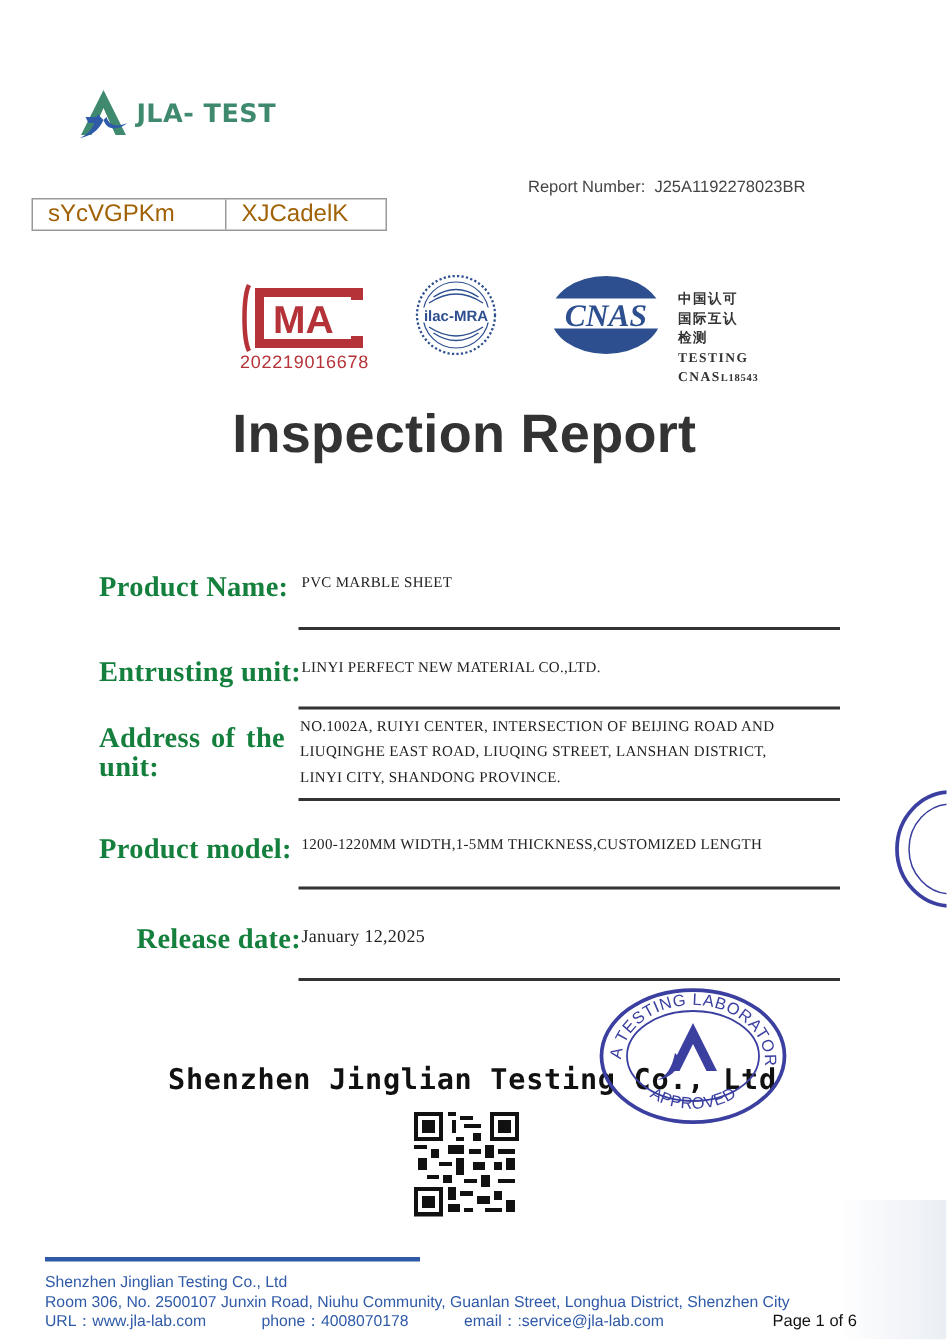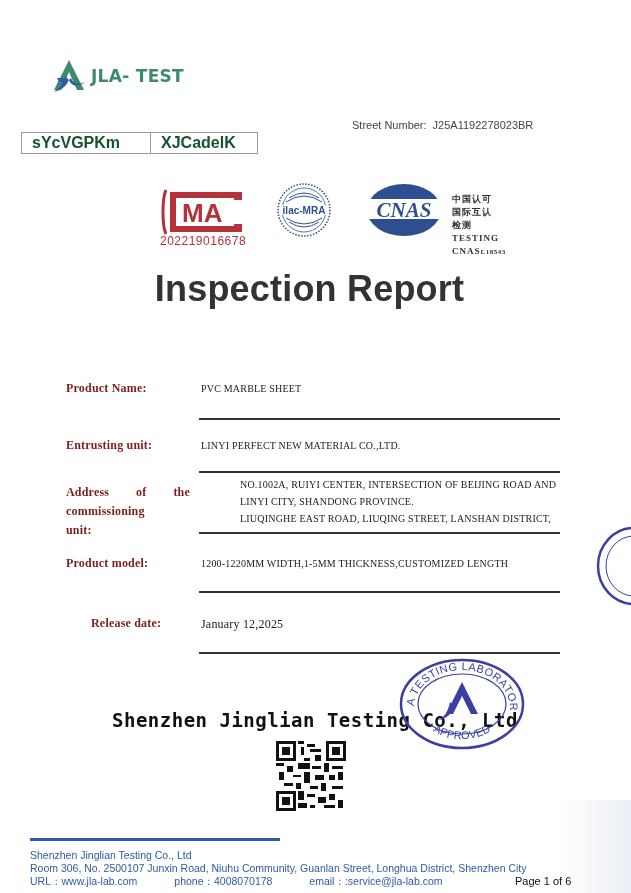--- a/index.html
+++ b/index.html
@@ -66,7 +66,7 @@
 </div>
 
 <div class="abs report-number">
-  <span>Street Number:</span><span class="val">J25A1192278023BR</span>
+  <span>Report Number:</span><span class="val">J25A1192278023BR</span>
 </div>
 
 <div class="abs code-boxes">

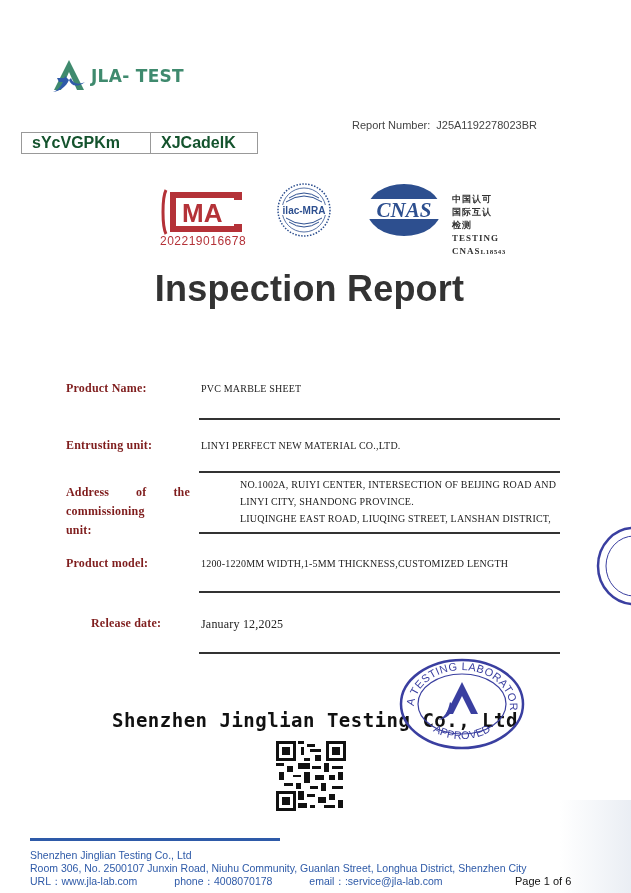--- a/index.html
+++ b/index.html
@@ -14,7 +14,7 @@
   .report-number .val { margin-left:6px; }
 
   .code-boxes { left:21px; top:132px; display:flex; border:1px solid #999; }
-  .code-box { font-size:16px; color:#14532d; padding:1px 10px 1px 10px; height:18px; line-height:18px;font-weight:bold; }
+  .code-box { font-size:16px; color:#a16207; padding:1px 10px 1px 10px; height:18px; line-height:18px; }
   .code-box + .code-box { border-left:1px solid #999; }
   .code-box.first { width:108px; }
   .code-box.second { width:86px; }

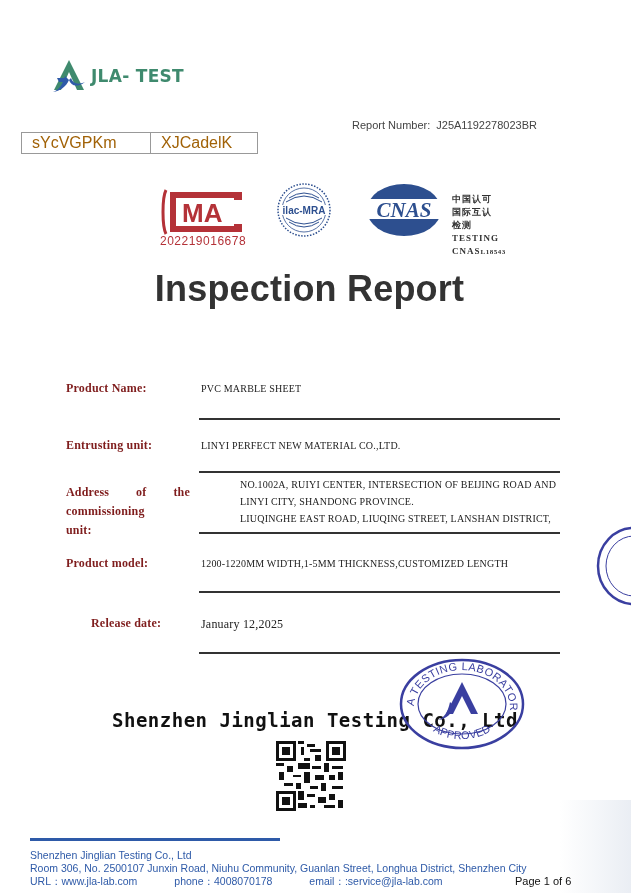--- a/index.html
+++ b/index.html
@@ -31,7 +31,7 @@
   .title span { display:inline-block; transform:translateX(-6px);text-align:center; }
 
   
-  .label { font-family:"Liberation Serif", serif; font-size:12px; color:#7f1d1d; font-weight:bold; letter-spacing:0.2px; }
+  .label { font-family:"Liberation Serif", serif; font-size:19px; color:#15803d; font-weight:bold; letter-spacing:0.2px; }
   .value { font-family:"Liberation Serif", serif; font-size:10px; color:#222; letter-spacing:0.2px; }
   .rule { height:2px; background:#333; left:199px; width:361px; }
 

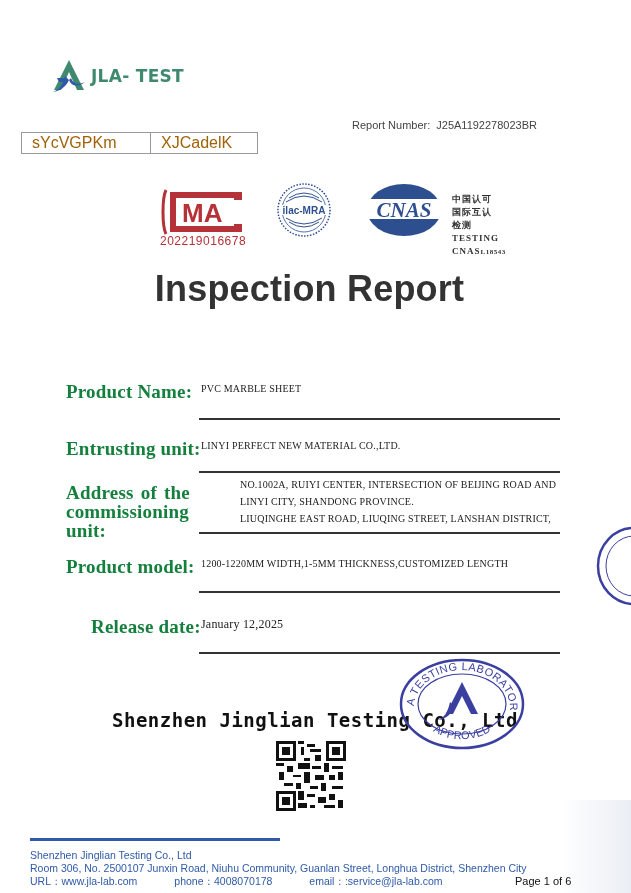--- a/index.html
+++ b/index.html
@@ -37,7 +37,7 @@
 
   .addr-label { left:66px; top:483px; width:124px; line-height:19px; }
   .addr-label .j { text-align:justify; text-align-last:justify; display:block; }
-  .addr-value { left:200px; top:476px; width:360px; line-height:17px;margin-left:40px; }
+  .addr-value { left:200px; top:476px; width:360px; line-height:17px; }
 
   .company { left:112px; top:709px; font-family:"DejaVu Sans Mono", monospace; font-weight:bold; font-size:19px; color:#111; letter-spacing:0.5px; }
 

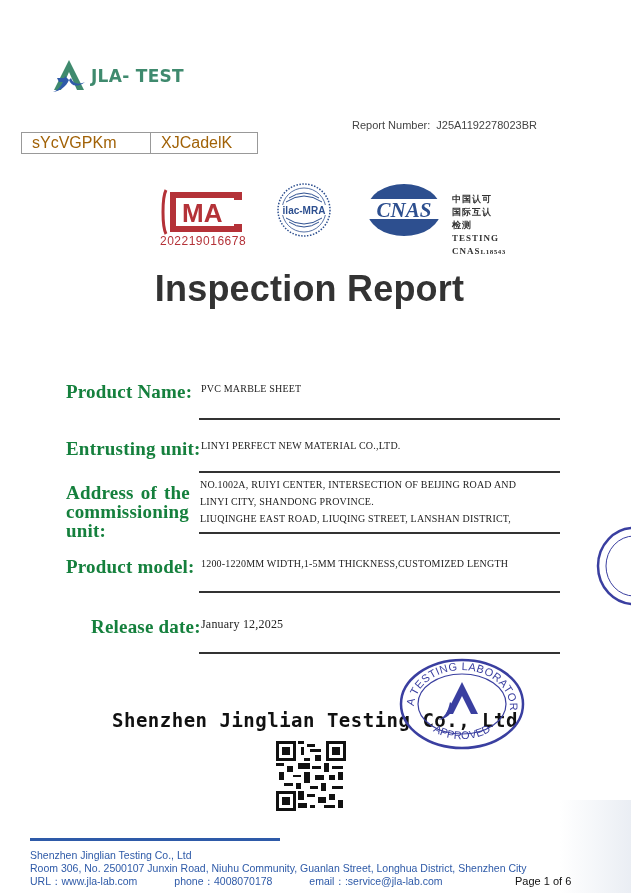--- a/index.html
+++ b/index.html
@@ -115,7 +115,6 @@
 
 <div class="abs label addr-label">
   <span class="j">Address of the</span>
-  <span style="display:block">commissioning</span>
   <span style="display:block">unit:</span>
 </div>
 <div class="abs value addr-value">

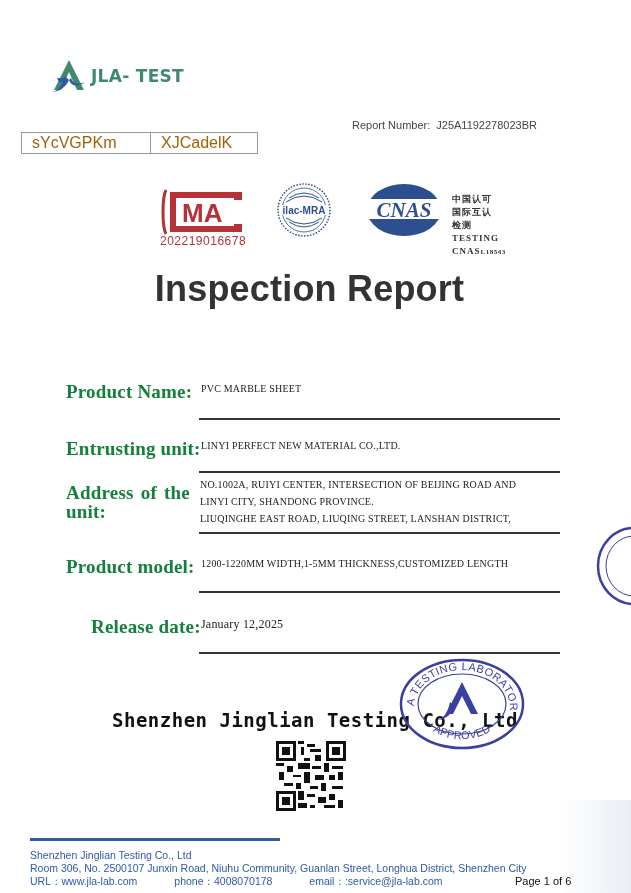--- a/index.html
+++ b/index.html
@@ -119,8 +119,8 @@
 </div>
 <div class="abs value addr-value">
   <div>NO.1002A, RUIYI CENTER, INTERSECTION OF BEIJING ROAD AND</div>
+  <div>LIUQINGHE EAST ROAD, LIUQING STREET, LANSHAN DISTRICT,</div>
   <div>LINYI CITY, SHANDONG PROVINCE.</div>
-  <div>LIUQINGHE EAST ROAD, LIUQING STREET, LANSHAN DISTRICT,</div>
 </div>
 <div class="abs rule" style="top:532px;"></div>
 

